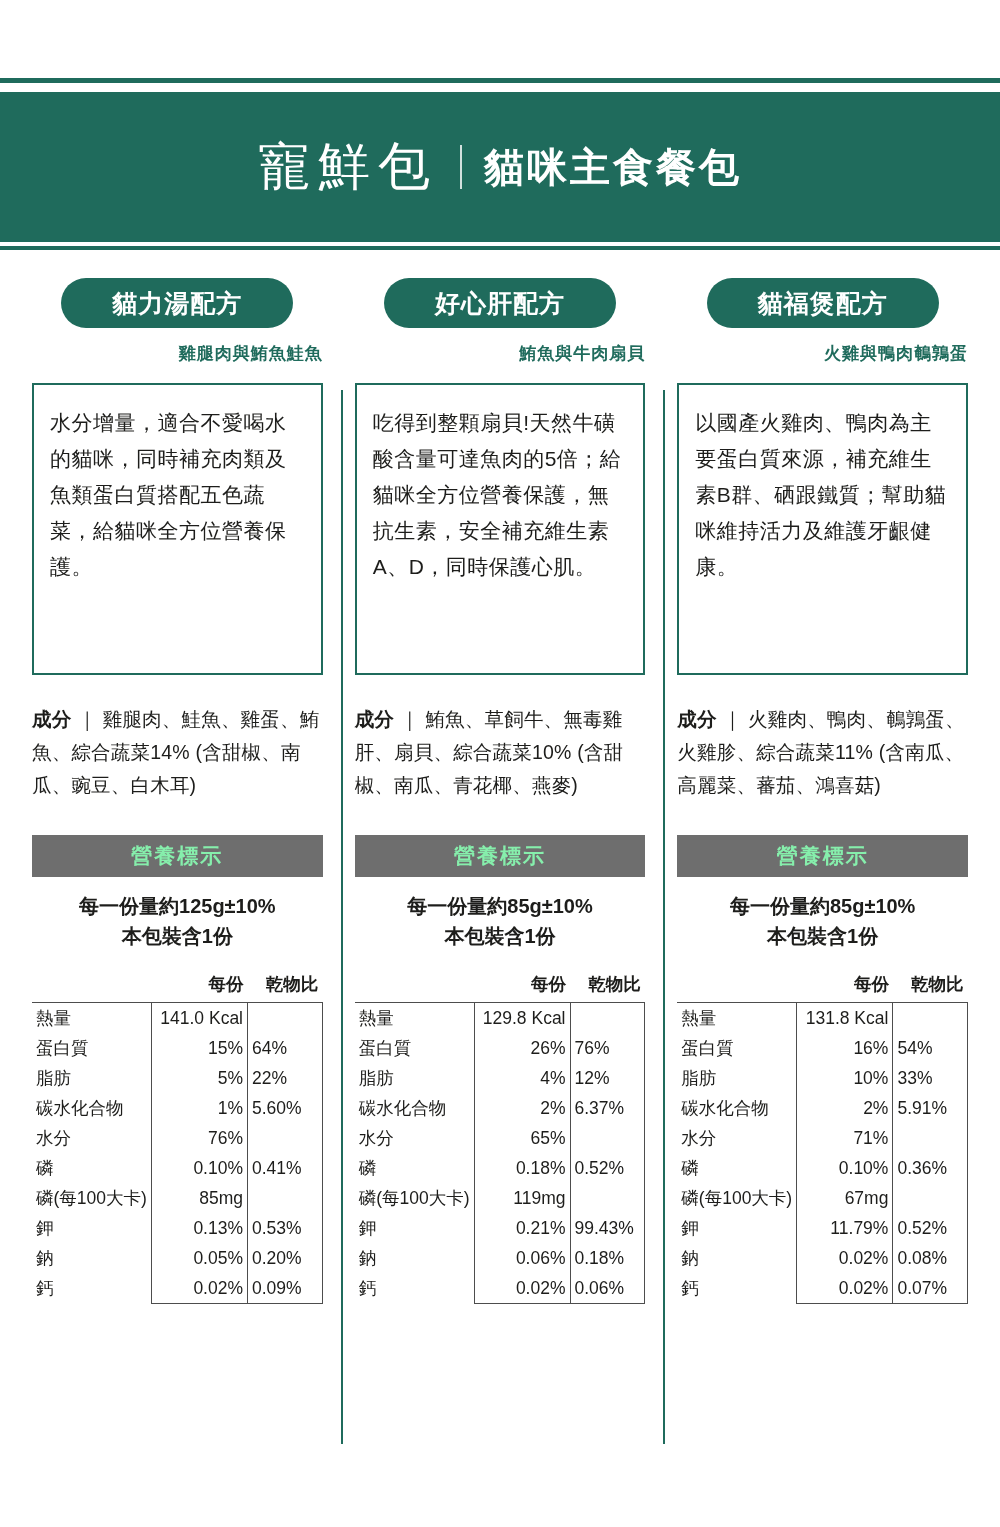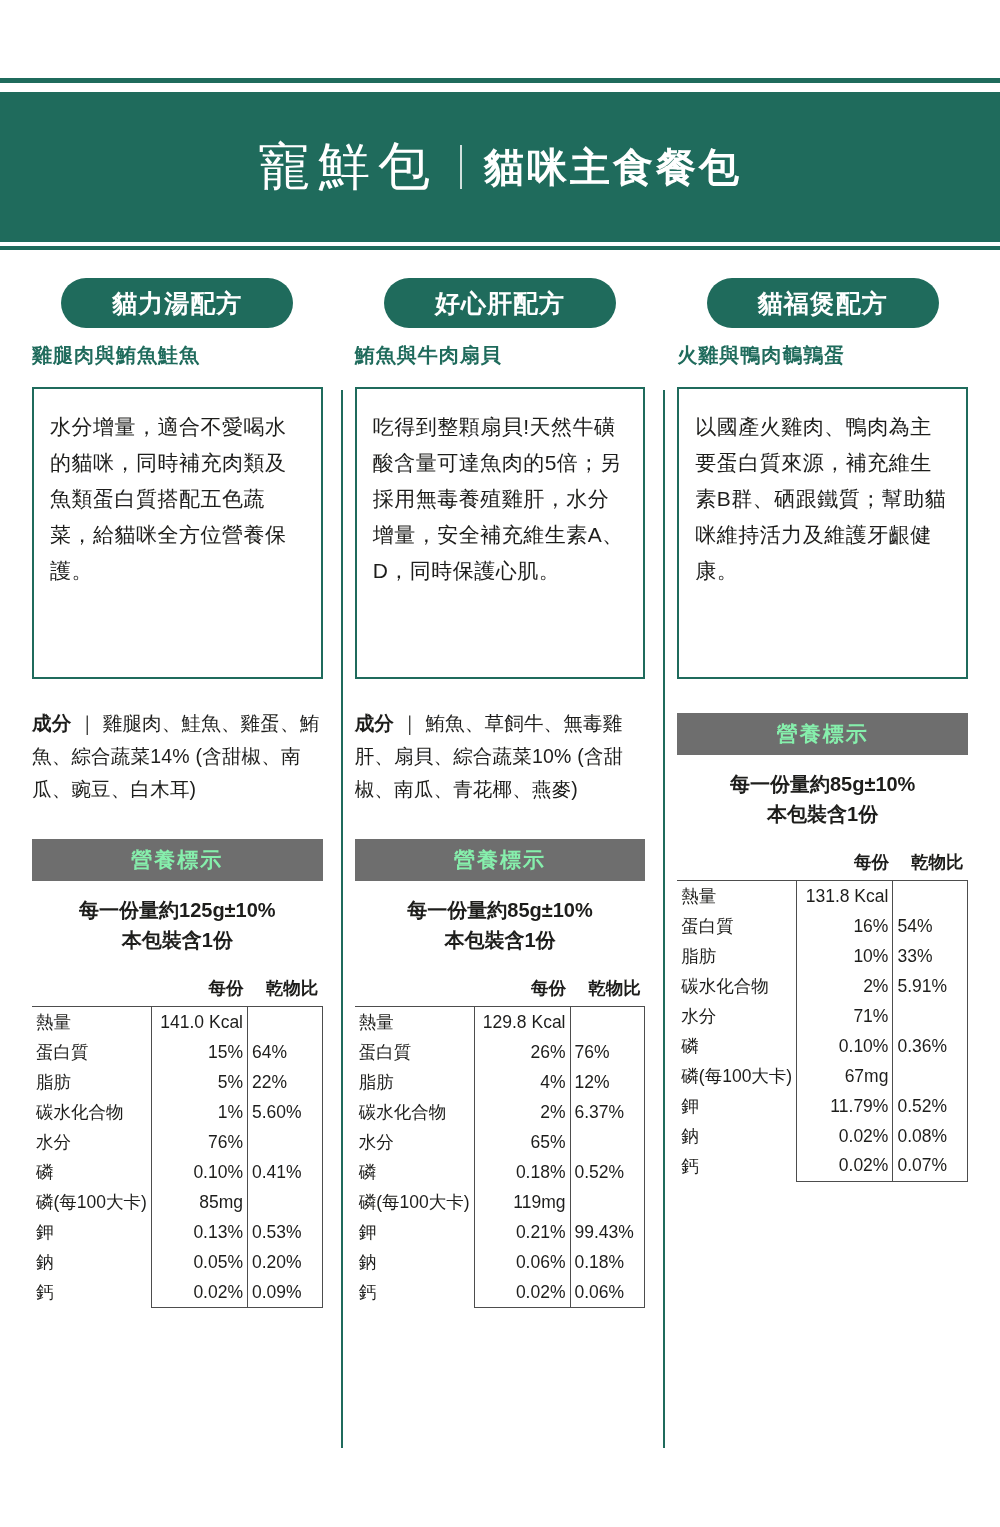--- a/index.html
+++ b/index.html
@@ -103,9 +103,9 @@
     letter-spacing: 1px;
   }
   .subtitle {
-    text-align: left;
+    text-align: right;
     color: #1f6b5c;
-    font-size: 20px;
+    font-size: 17px;
     font-weight: 700;
     margin-top: 14px;
     letter-spacing: 1px;

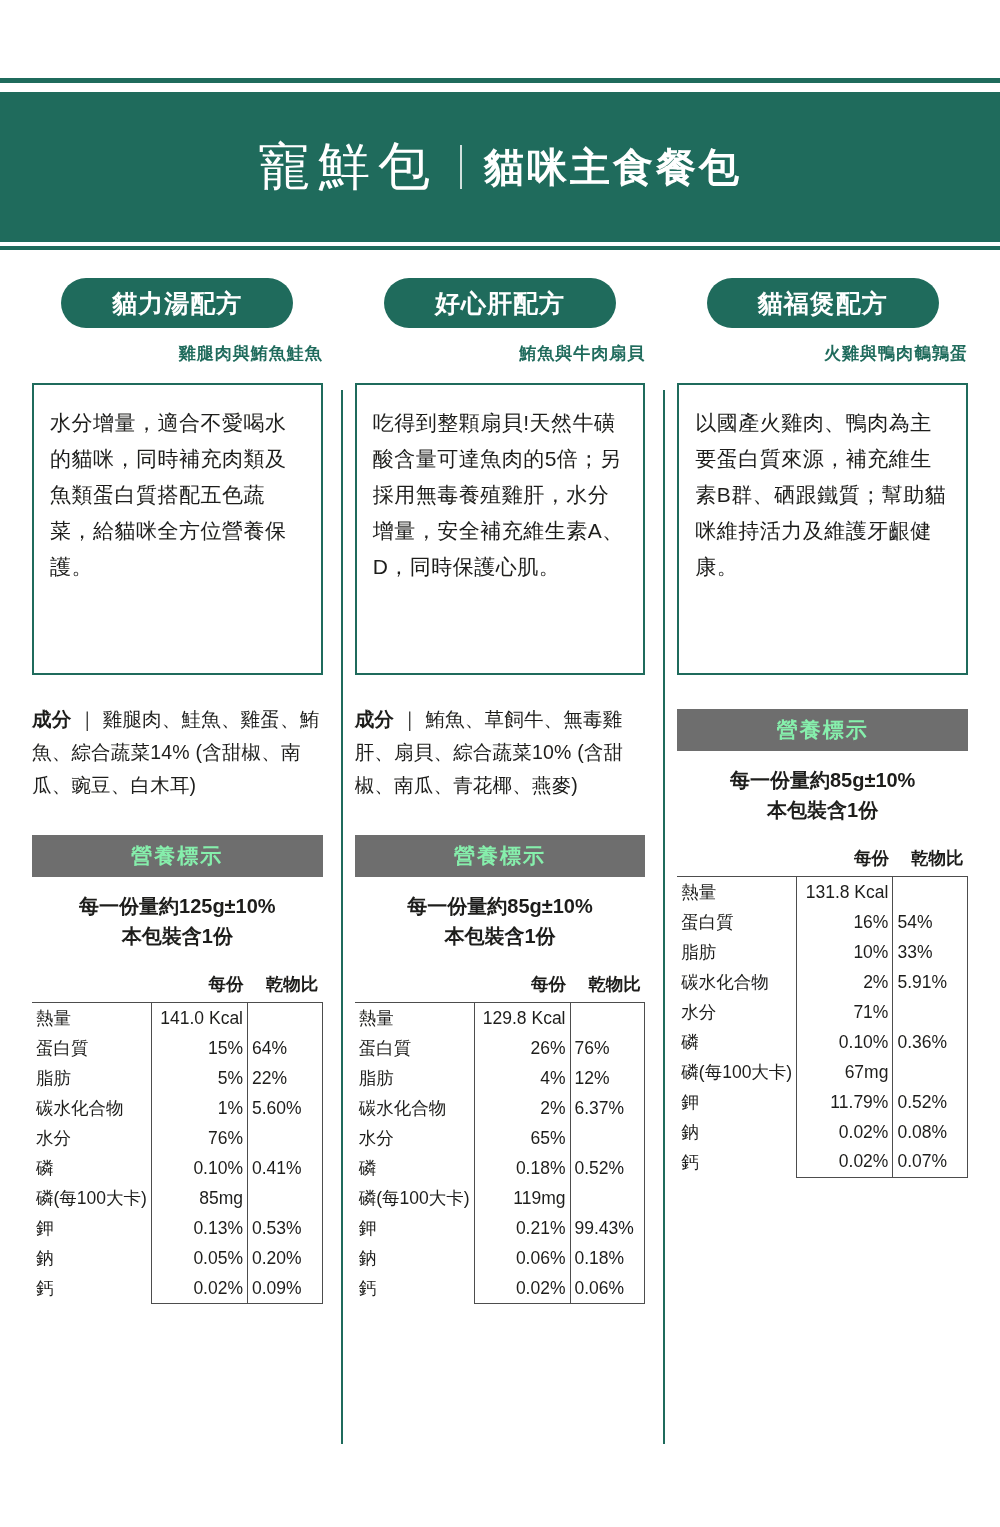--- a/index.html
+++ b/index.html
@@ -294,7 +294,7 @@
     <div class="col col-2">
       <div class="pill">好心肝配方</div>
       <div class="subtitle">鮪魚與牛肉扇貝</div>
-      <div class="desc-box tall">吃得到整顆扇貝!天然牛磺酸含量可達魚肉的5倍；另採用無毒養殖雞肝，水分增量，安全補充維生素A、D，同時保護心肌。</div>
+      <div class="desc-box tall">吃得到整顆扇貝!天然牛磺酸含量可達魚肉的5倍；給貓咪全方位營養保護，無抗生素，安全補充維生素A、D，同時保護心肌。</div>
       <div class="ingredients">
         <span class="ing-label">成分</span><span class="ing-sep">｜</span><span>鮪魚、草飼牛、無毒雞肝、扇貝、綜合蔬菜10% (含甜椒、南瓜、青花椰、燕麥)</span>
       </div>

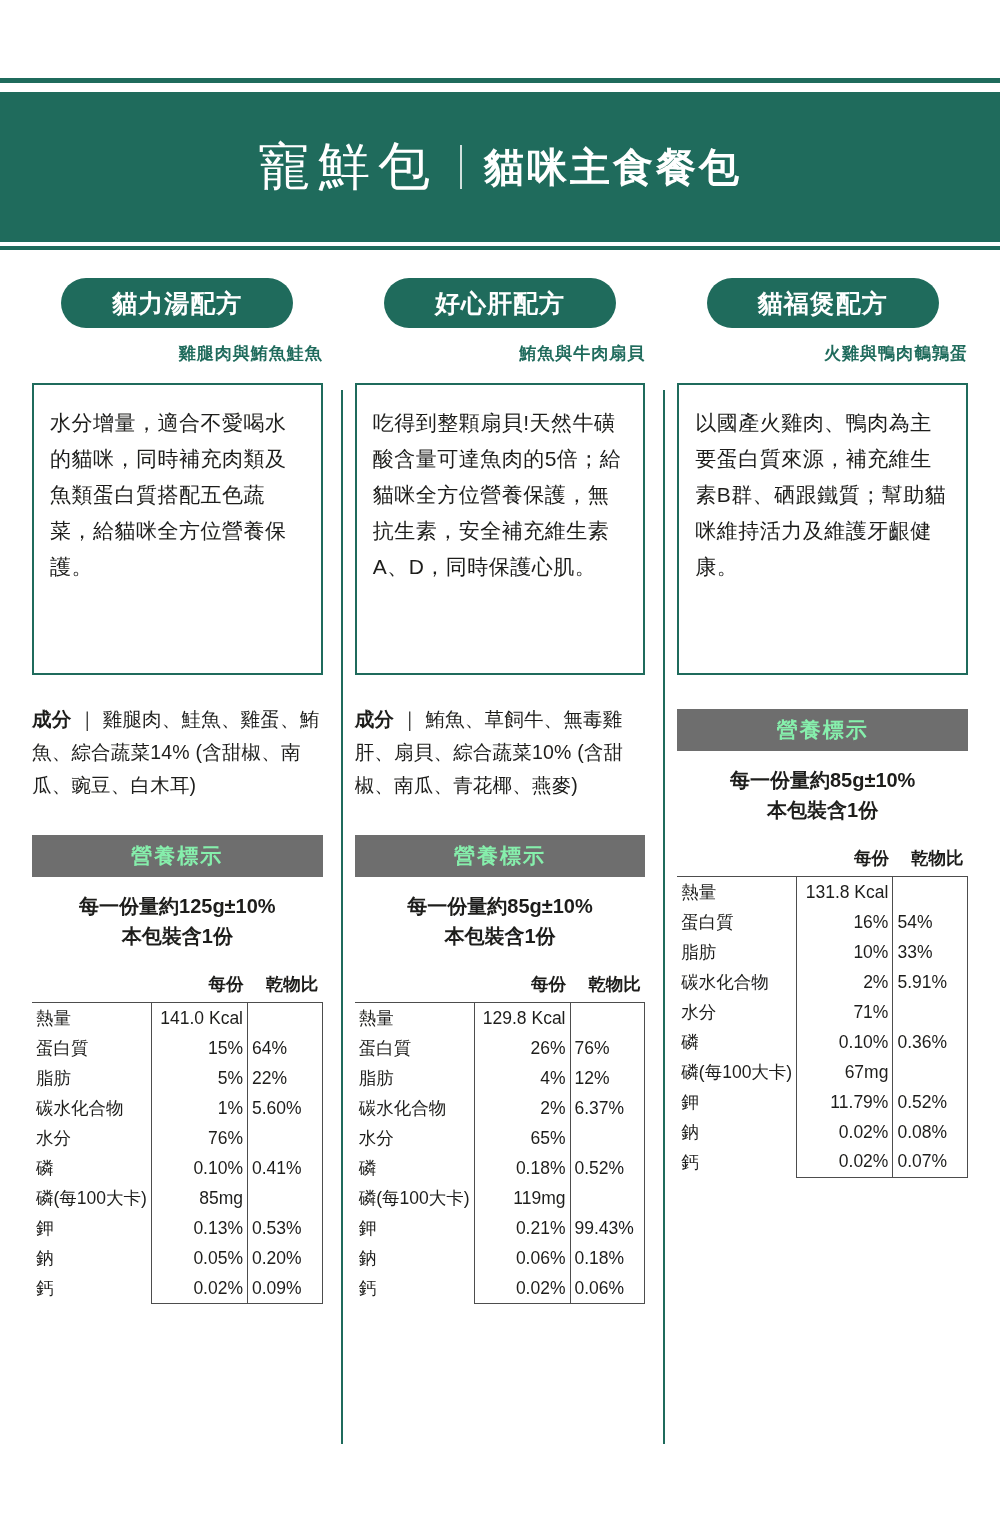--- a/index.html
+++ b/index.html
@@ -370,6 +370,9 @@
       <div class="pill">貓福煲配方</div>
       <div class="subtitle">火雞與鴨肉鵪鶉蛋</div>
       <div class="desc-box tall">以國產火雞肉、鴨肉為主要蛋白質來源，補充維生素B群、硒跟鐵質；幫助貓咪維持活力及維護牙齦健康。</div>
+      <div class="ingredients">
+        <span class="ing-label">成分</span><span class="ing-sep">｜</span><span>火雞肉、鴨肉、鵪鶉蛋、火雞胗、綜合蔬菜11% (含南瓜、高麗菜、蕃茄、鴻喜菇)</span>
+      </div>
       <div class="nutri-head">營養標示</div>
       <div class="serving">
         <div>每一份量約85g±10%</div>

